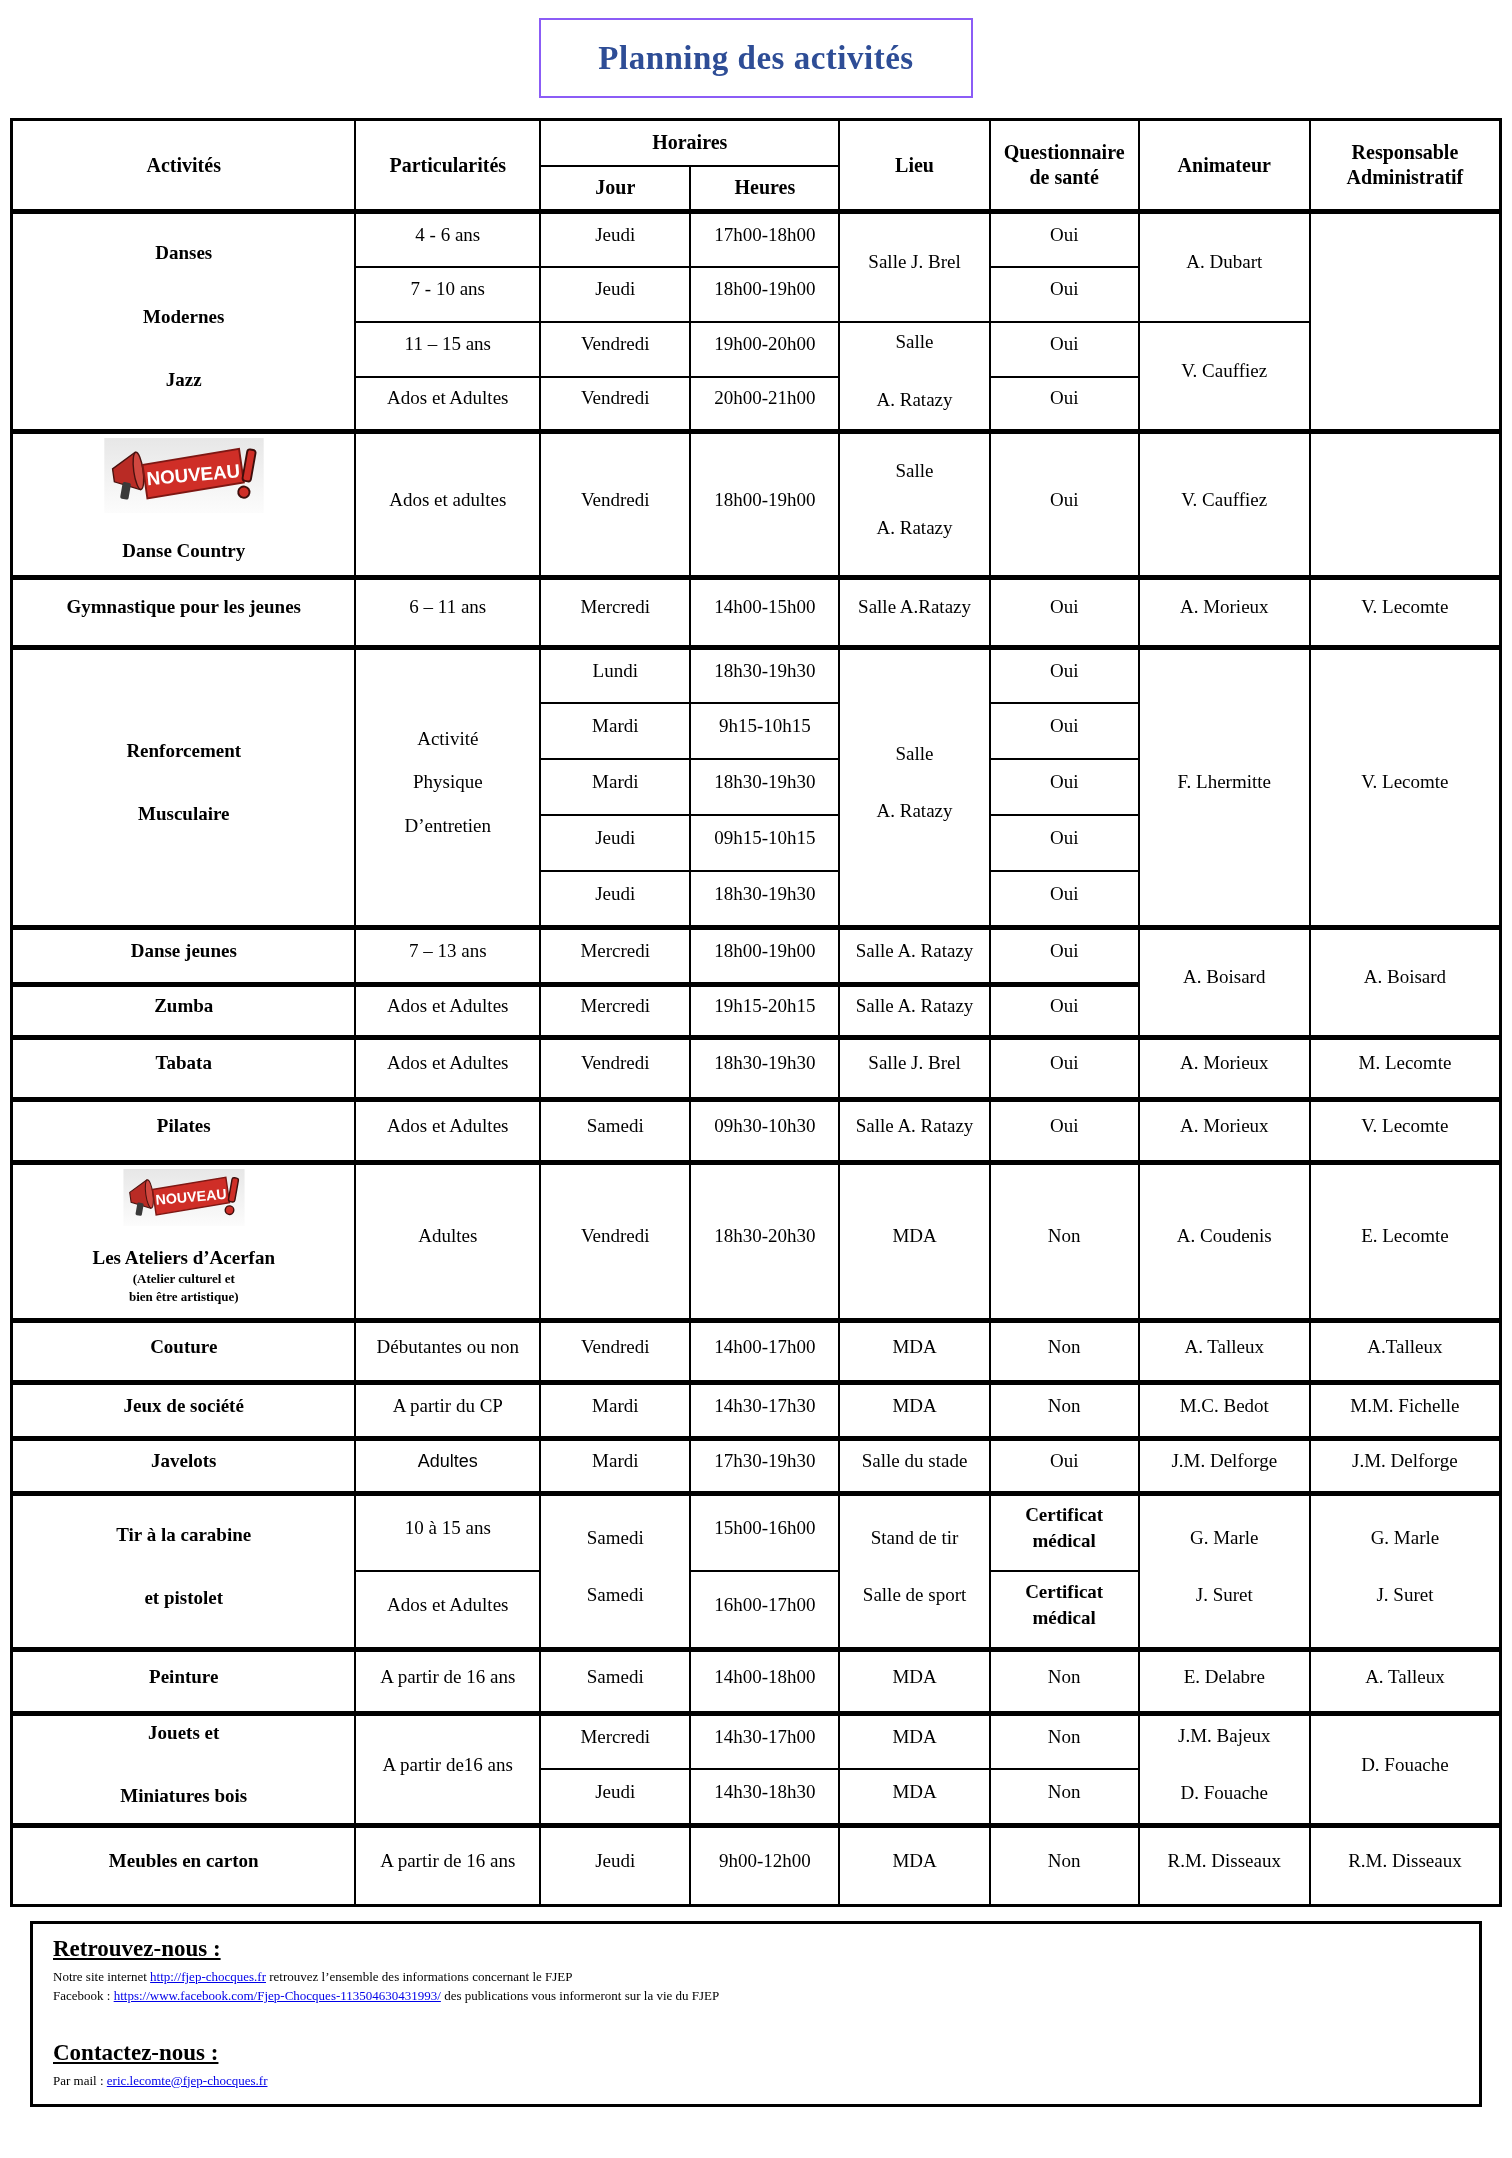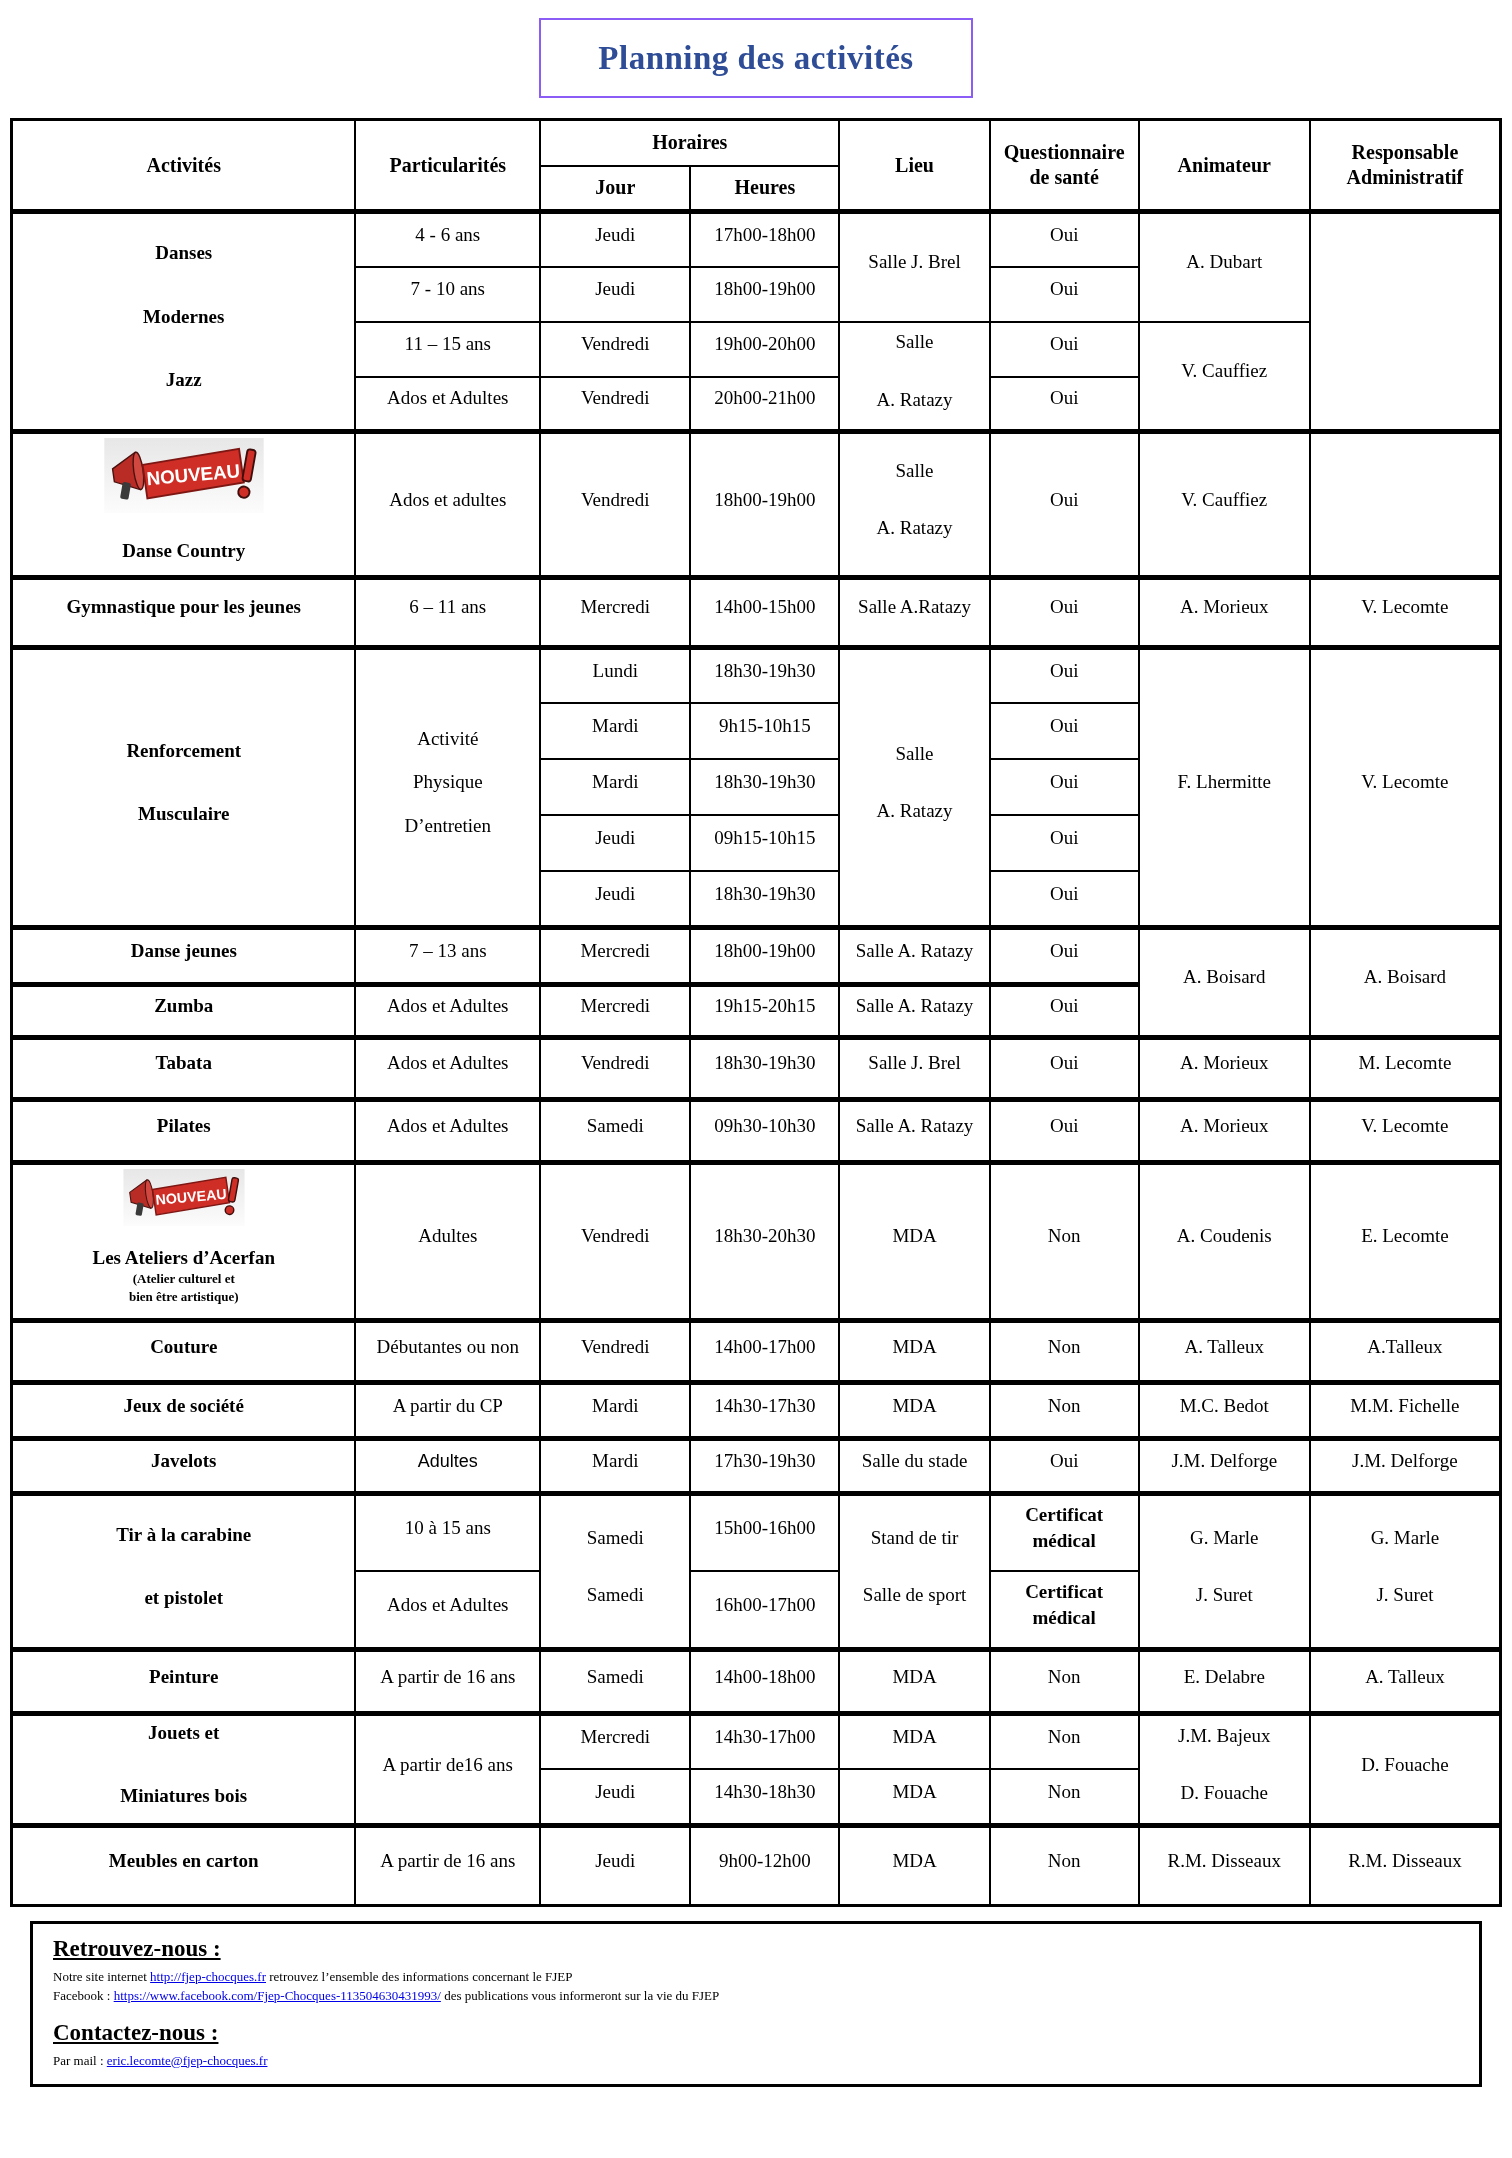--- a/index.html
+++ b/index.html
@@ -30,7 +30,7 @@
   .f-head{font-size:23px;font-weight:bold;text-decoration:underline;margin-bottom:6px;}
   .f-line{font-size:13px;line-height:1.45;}
   .link{color:#0000e8;text-decoration:underline;cursor:pointer;}
-  .mt{margin-top:14px;}
+  .mt{margin-top:34px;}
 </style>
 </head>
 <body>

